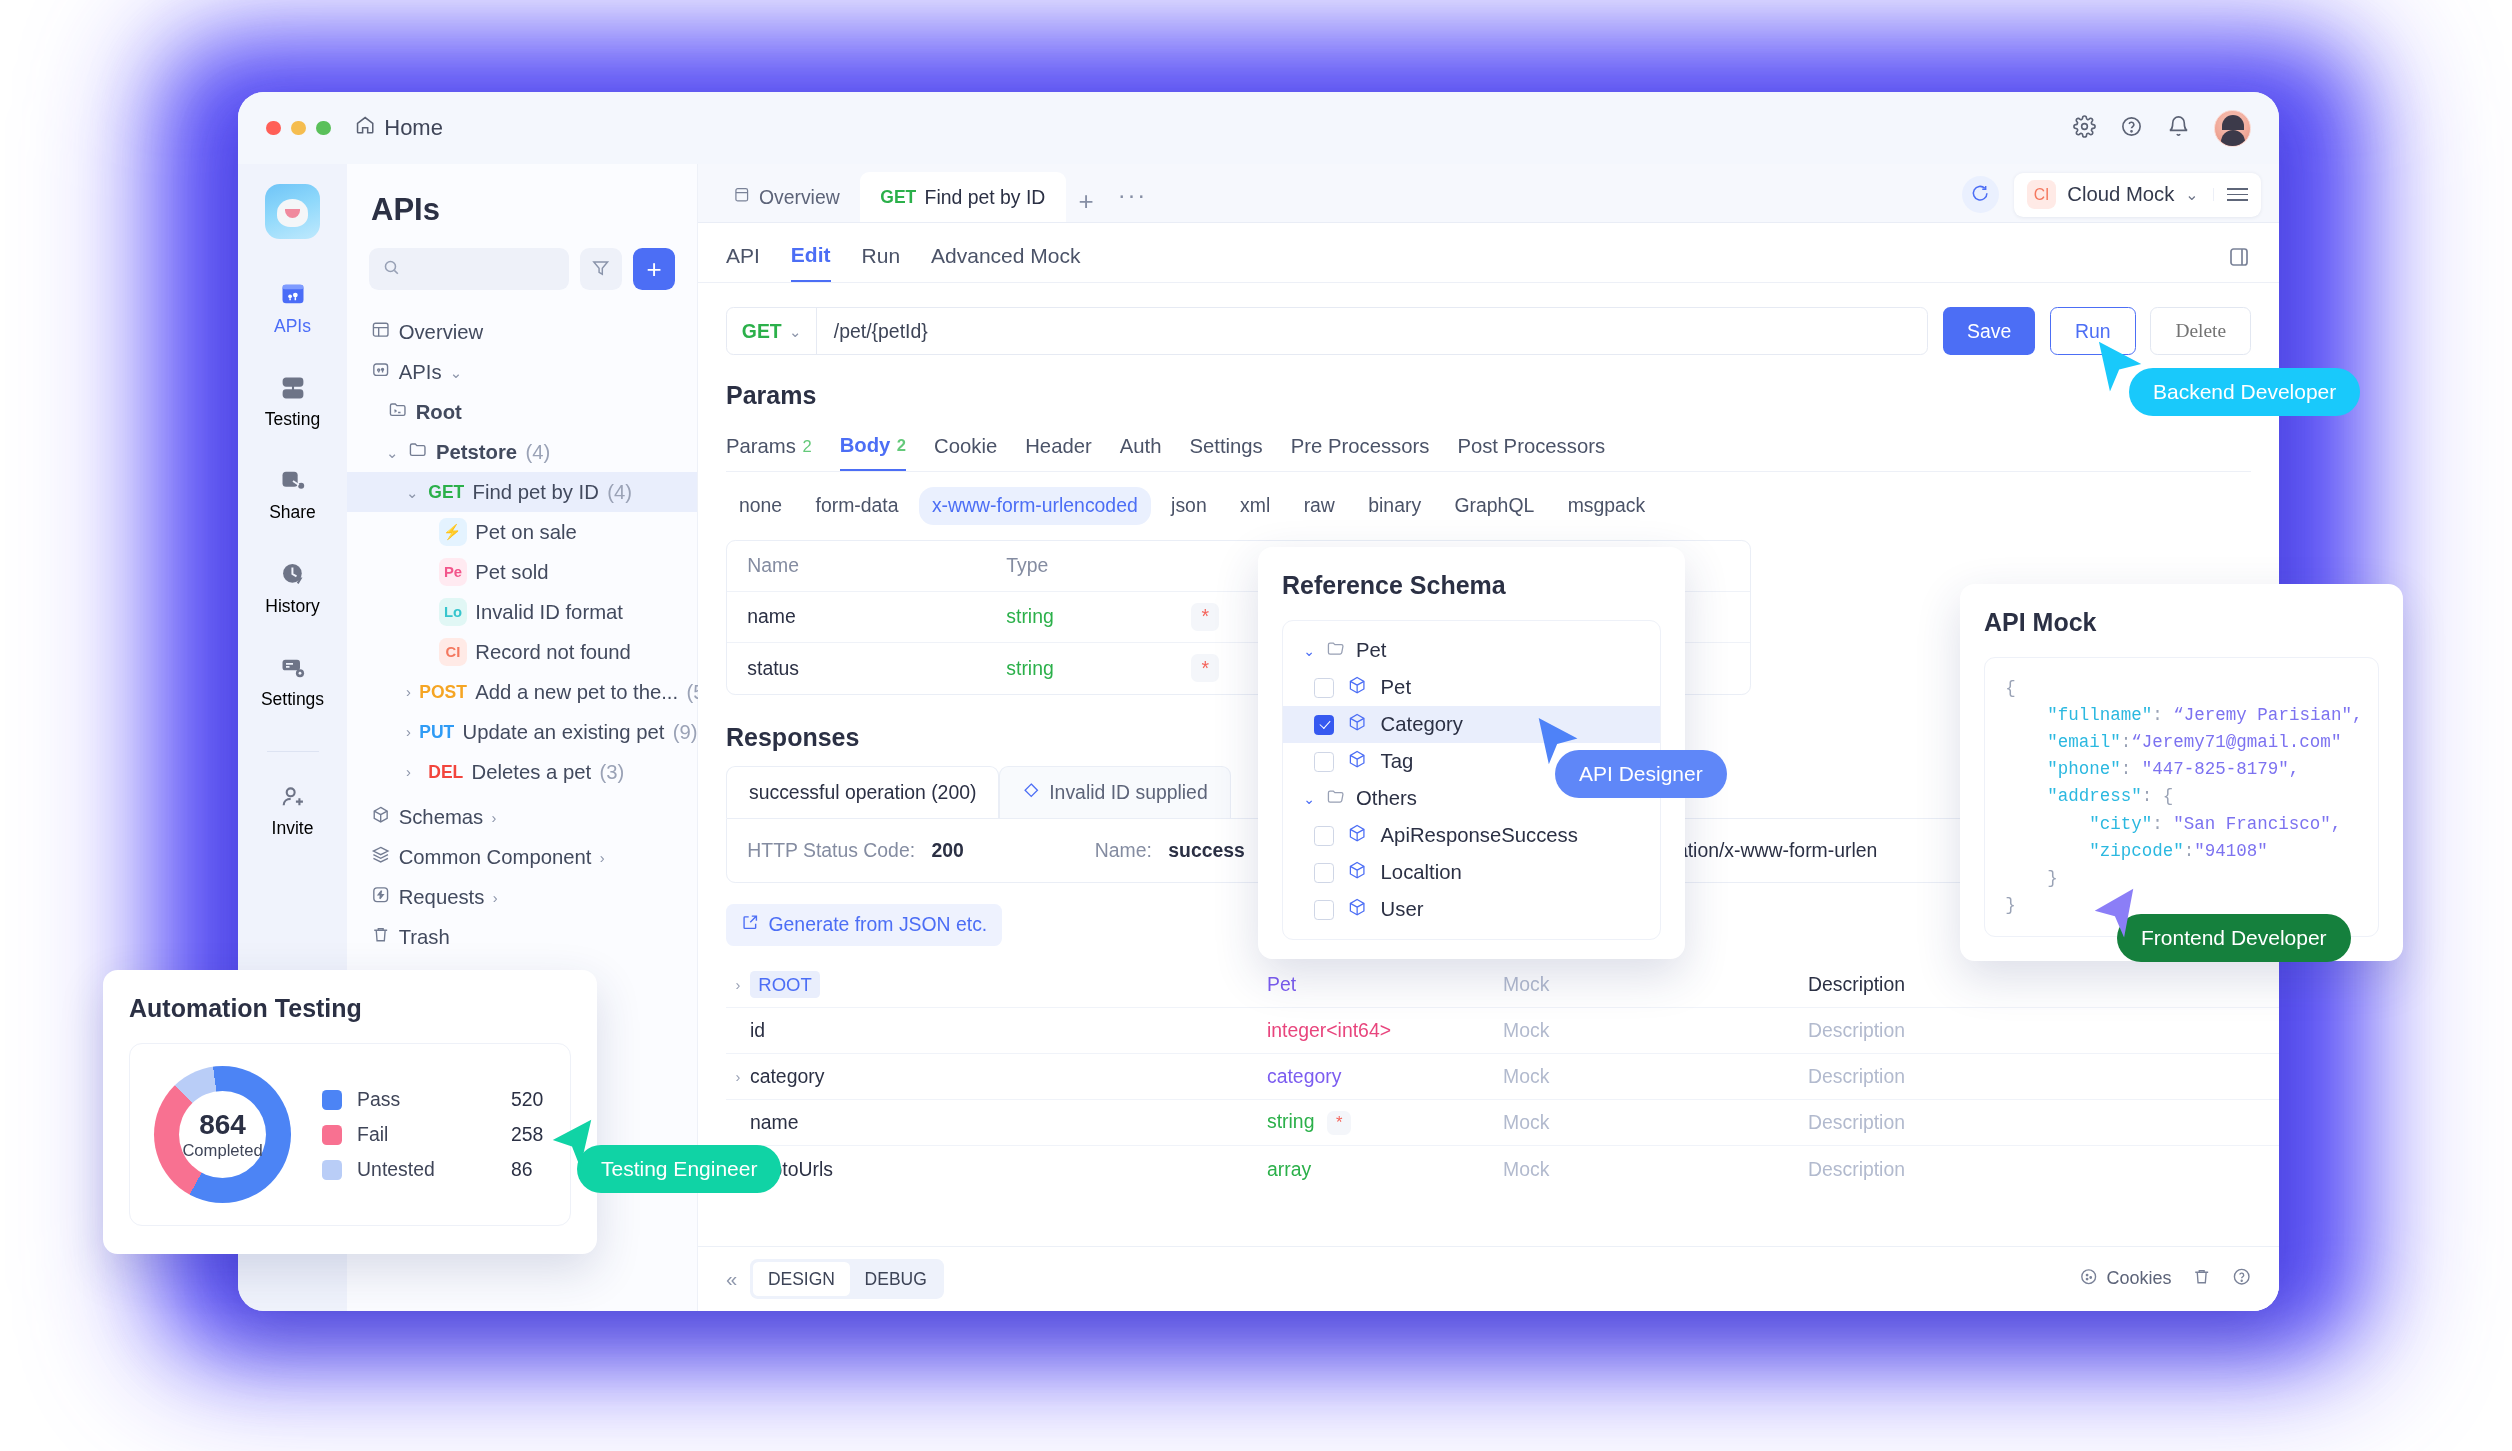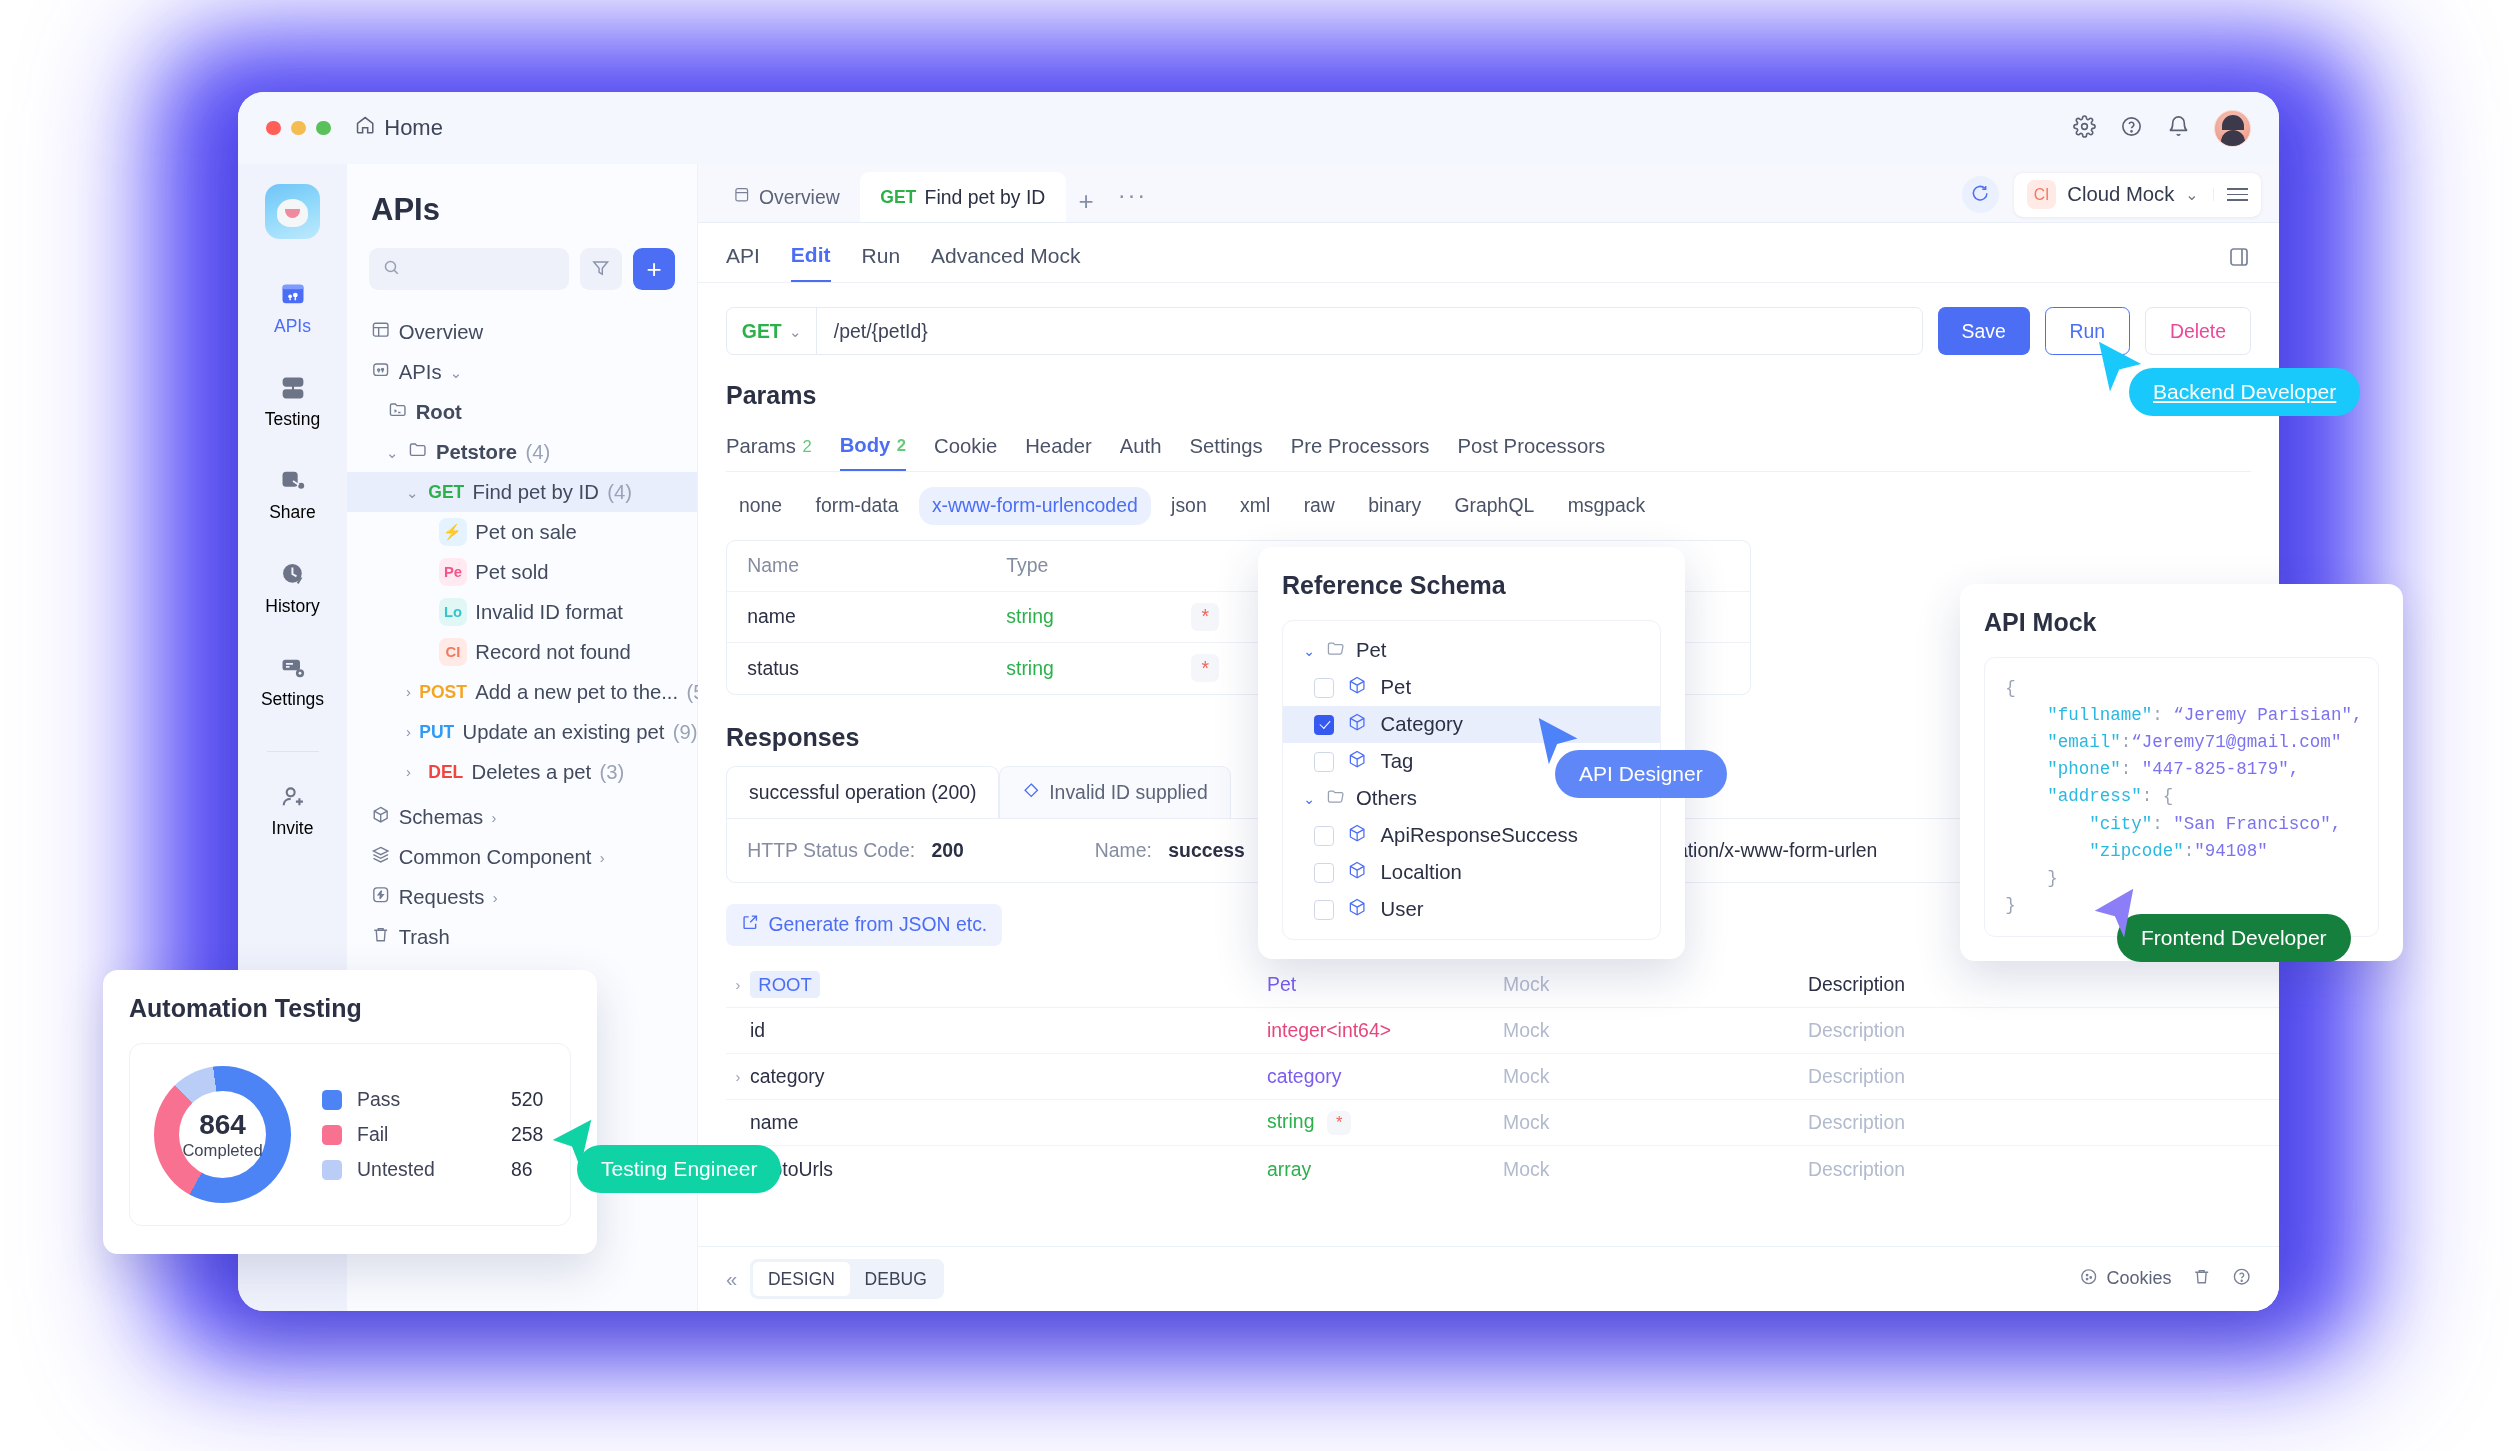--- a/index.html
+++ b/index.html
@@ -205,7 +205,7 @@
   }
   .btn.save { background:#4c6ef5; color:#fff; }
   .btn.run { background:#fff; color:#4c6ef5; border:1.4px solid #4c6ef5; }
-  .btn.del { background:#fff; color:#ec4899; border:0.9px solid #e2e7f1; }
+  .btn.del { background:#fff; color:#737373; border:0.9px solid #e2e7f1;font-family:Liberation Serif, serif; }
 
   
   .content { flex:1; position:relative; overflow:hidden; padding: 0 28px; }

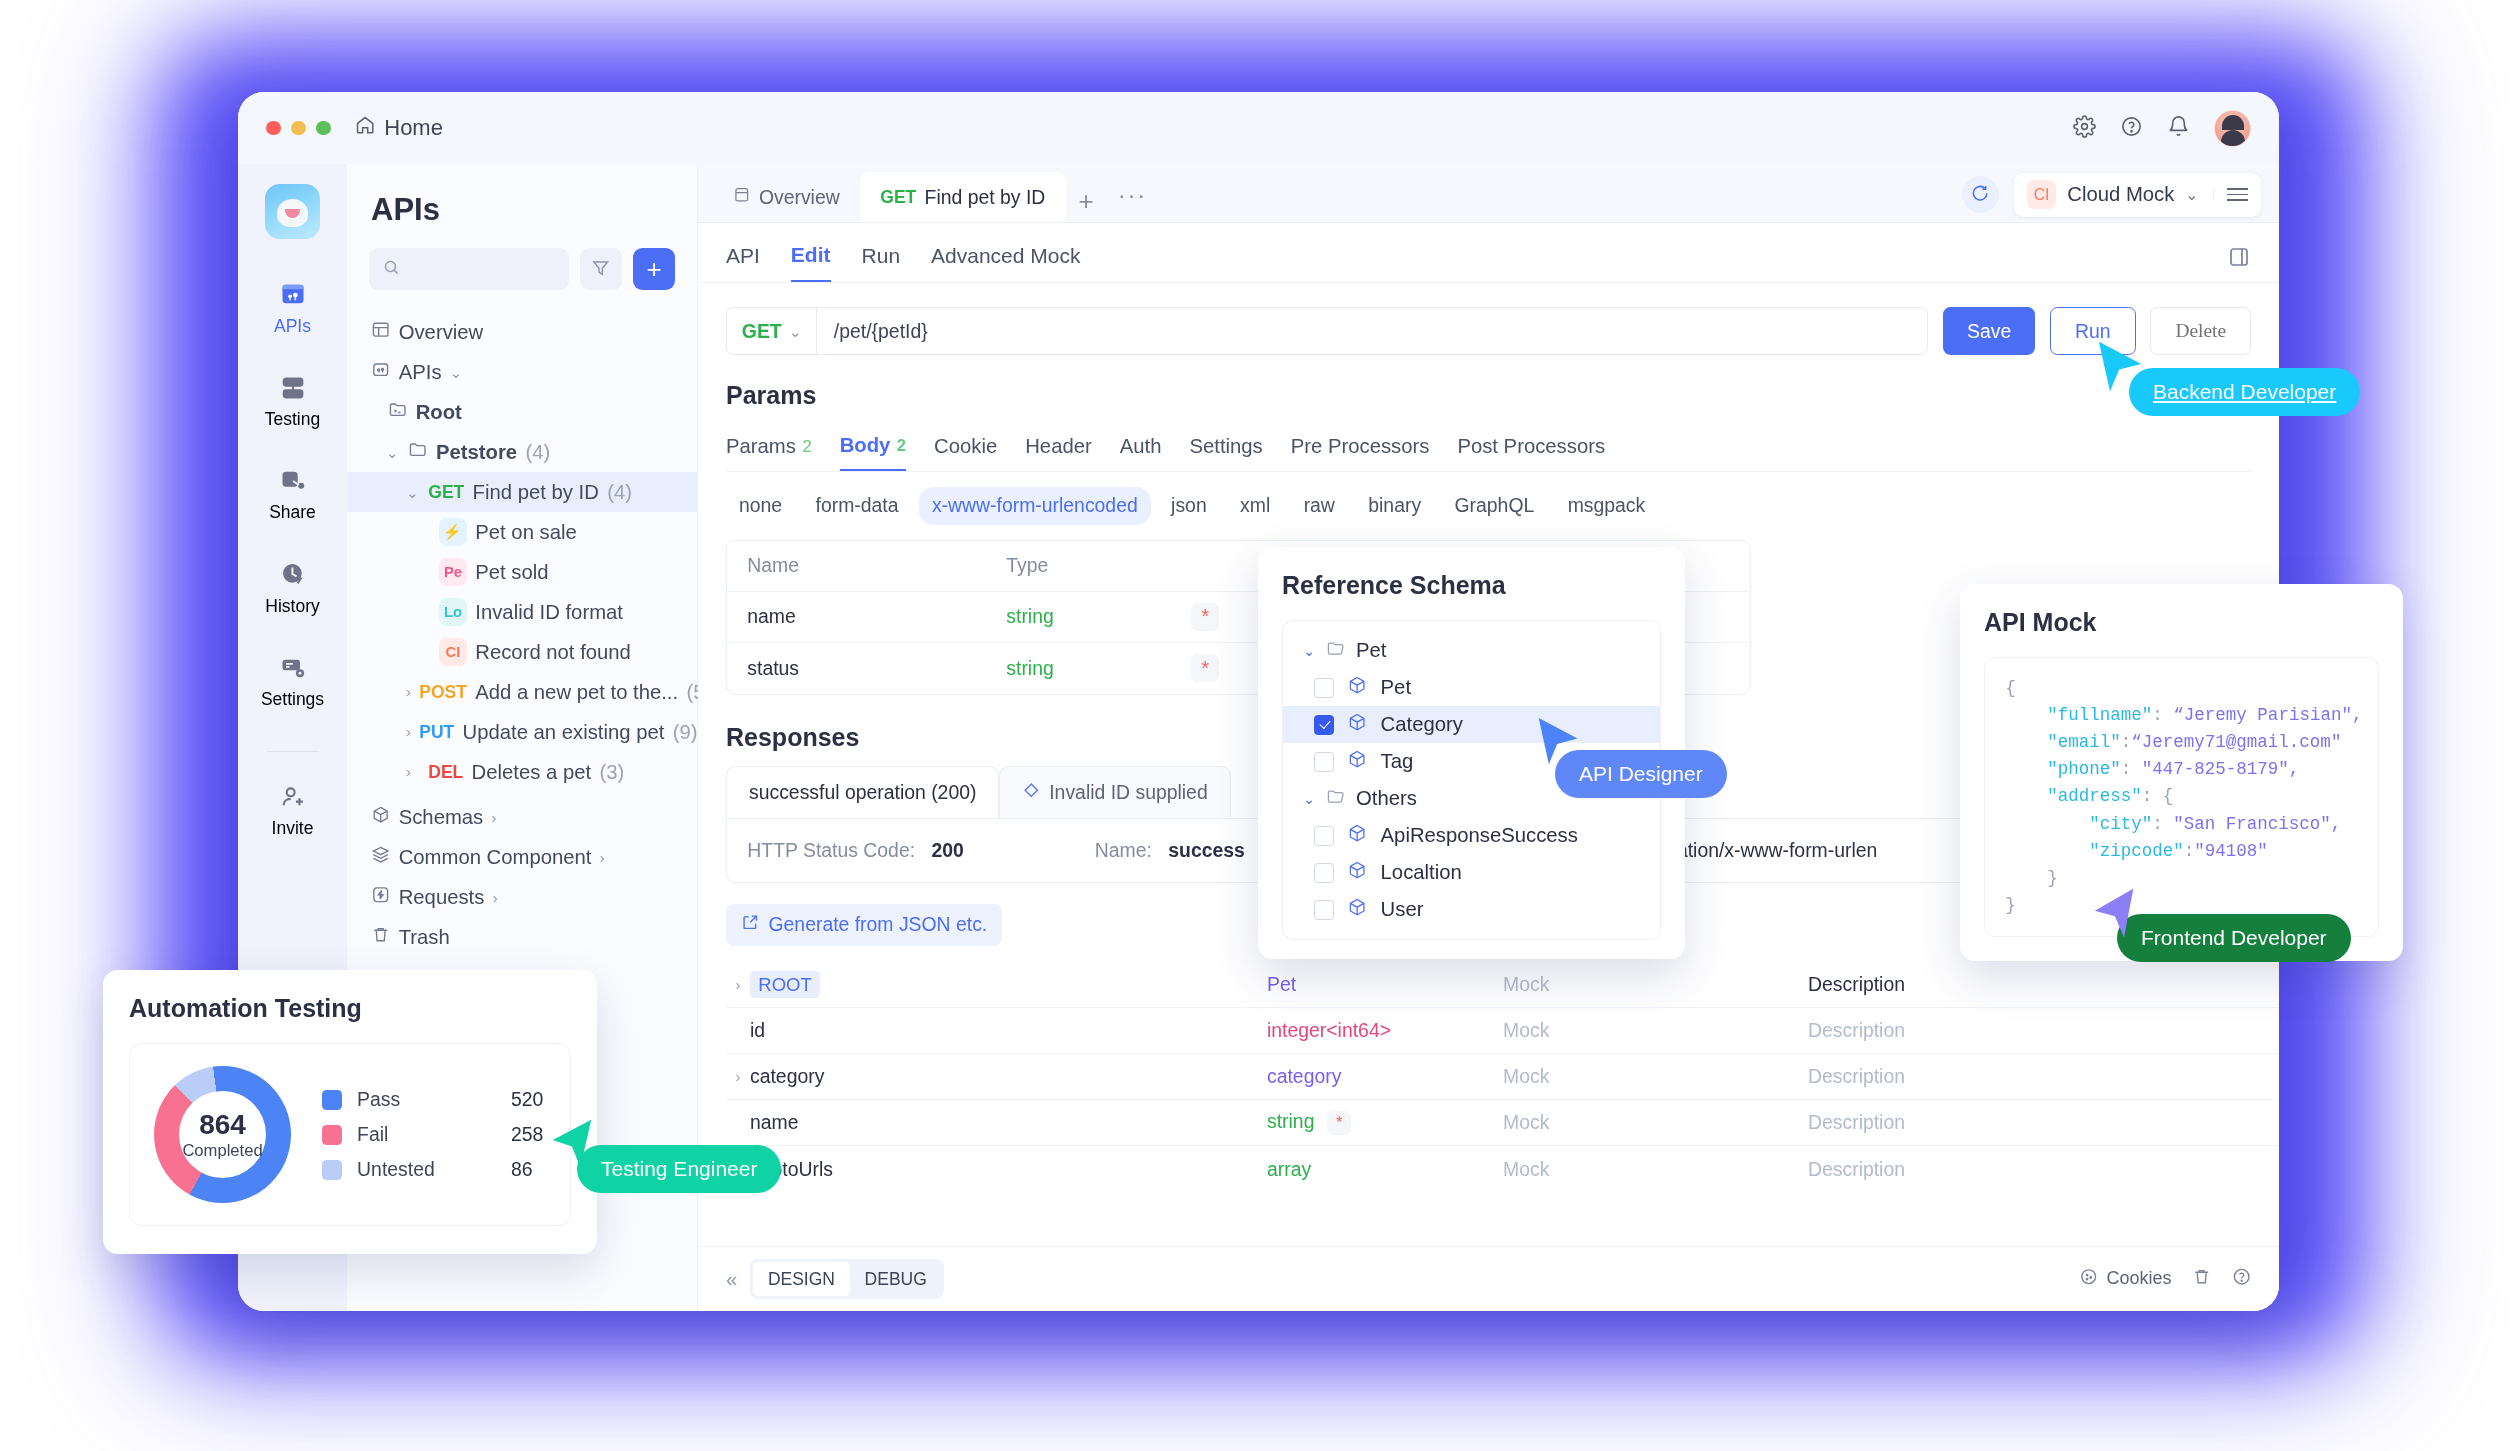--- a/index.html
+++ b/index.html
@@ -335,7 +335,7 @@
   .cursor { position:absolute; z-index:61; width:0;height:0; }
   .cursor svg { display:block; }
 
-  #pill-backend { left: 2129px; top: 368px; background:#19c9fb;text-decoration:underline; }
+  #pill-backend { left: 2129px; top: 368px; background:#19c9fb; }
   #cur-backend { left: 2095px; top: 340px; }
   #pill-designer { left: 1555px; top: 750px; background:#5f87f8; }
   #cur-designer { left: 1535px; top: 716px; }

